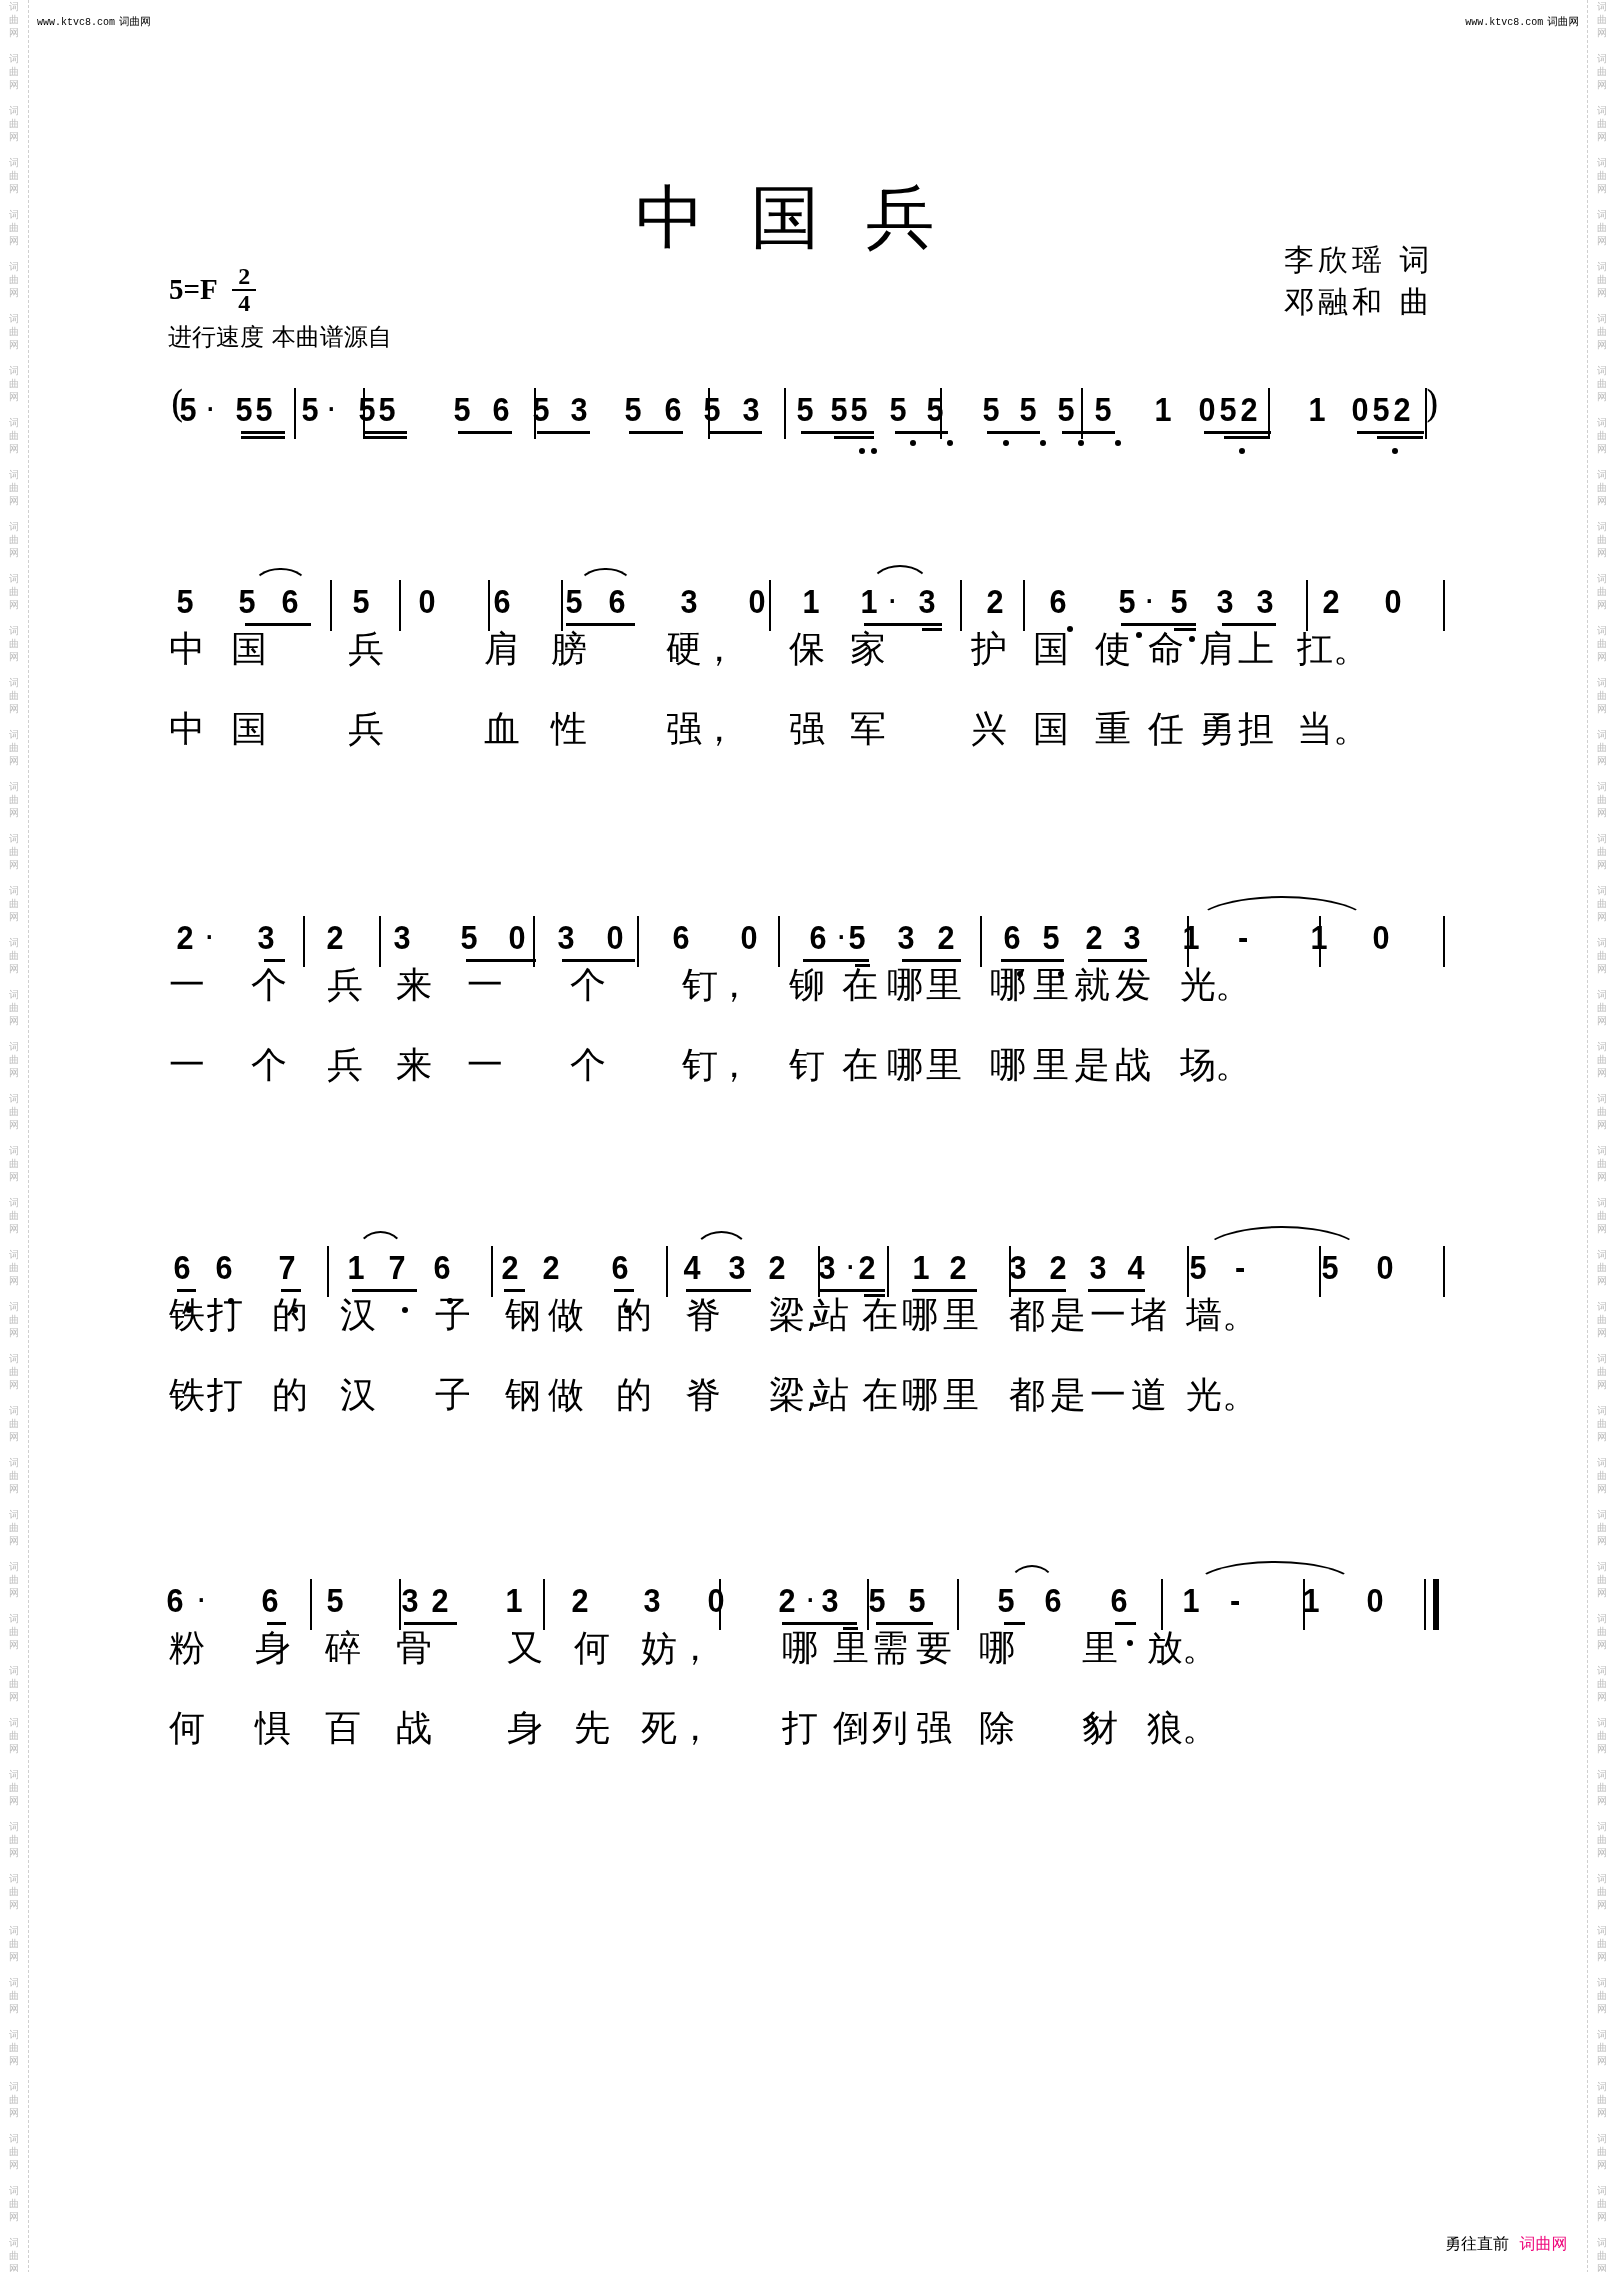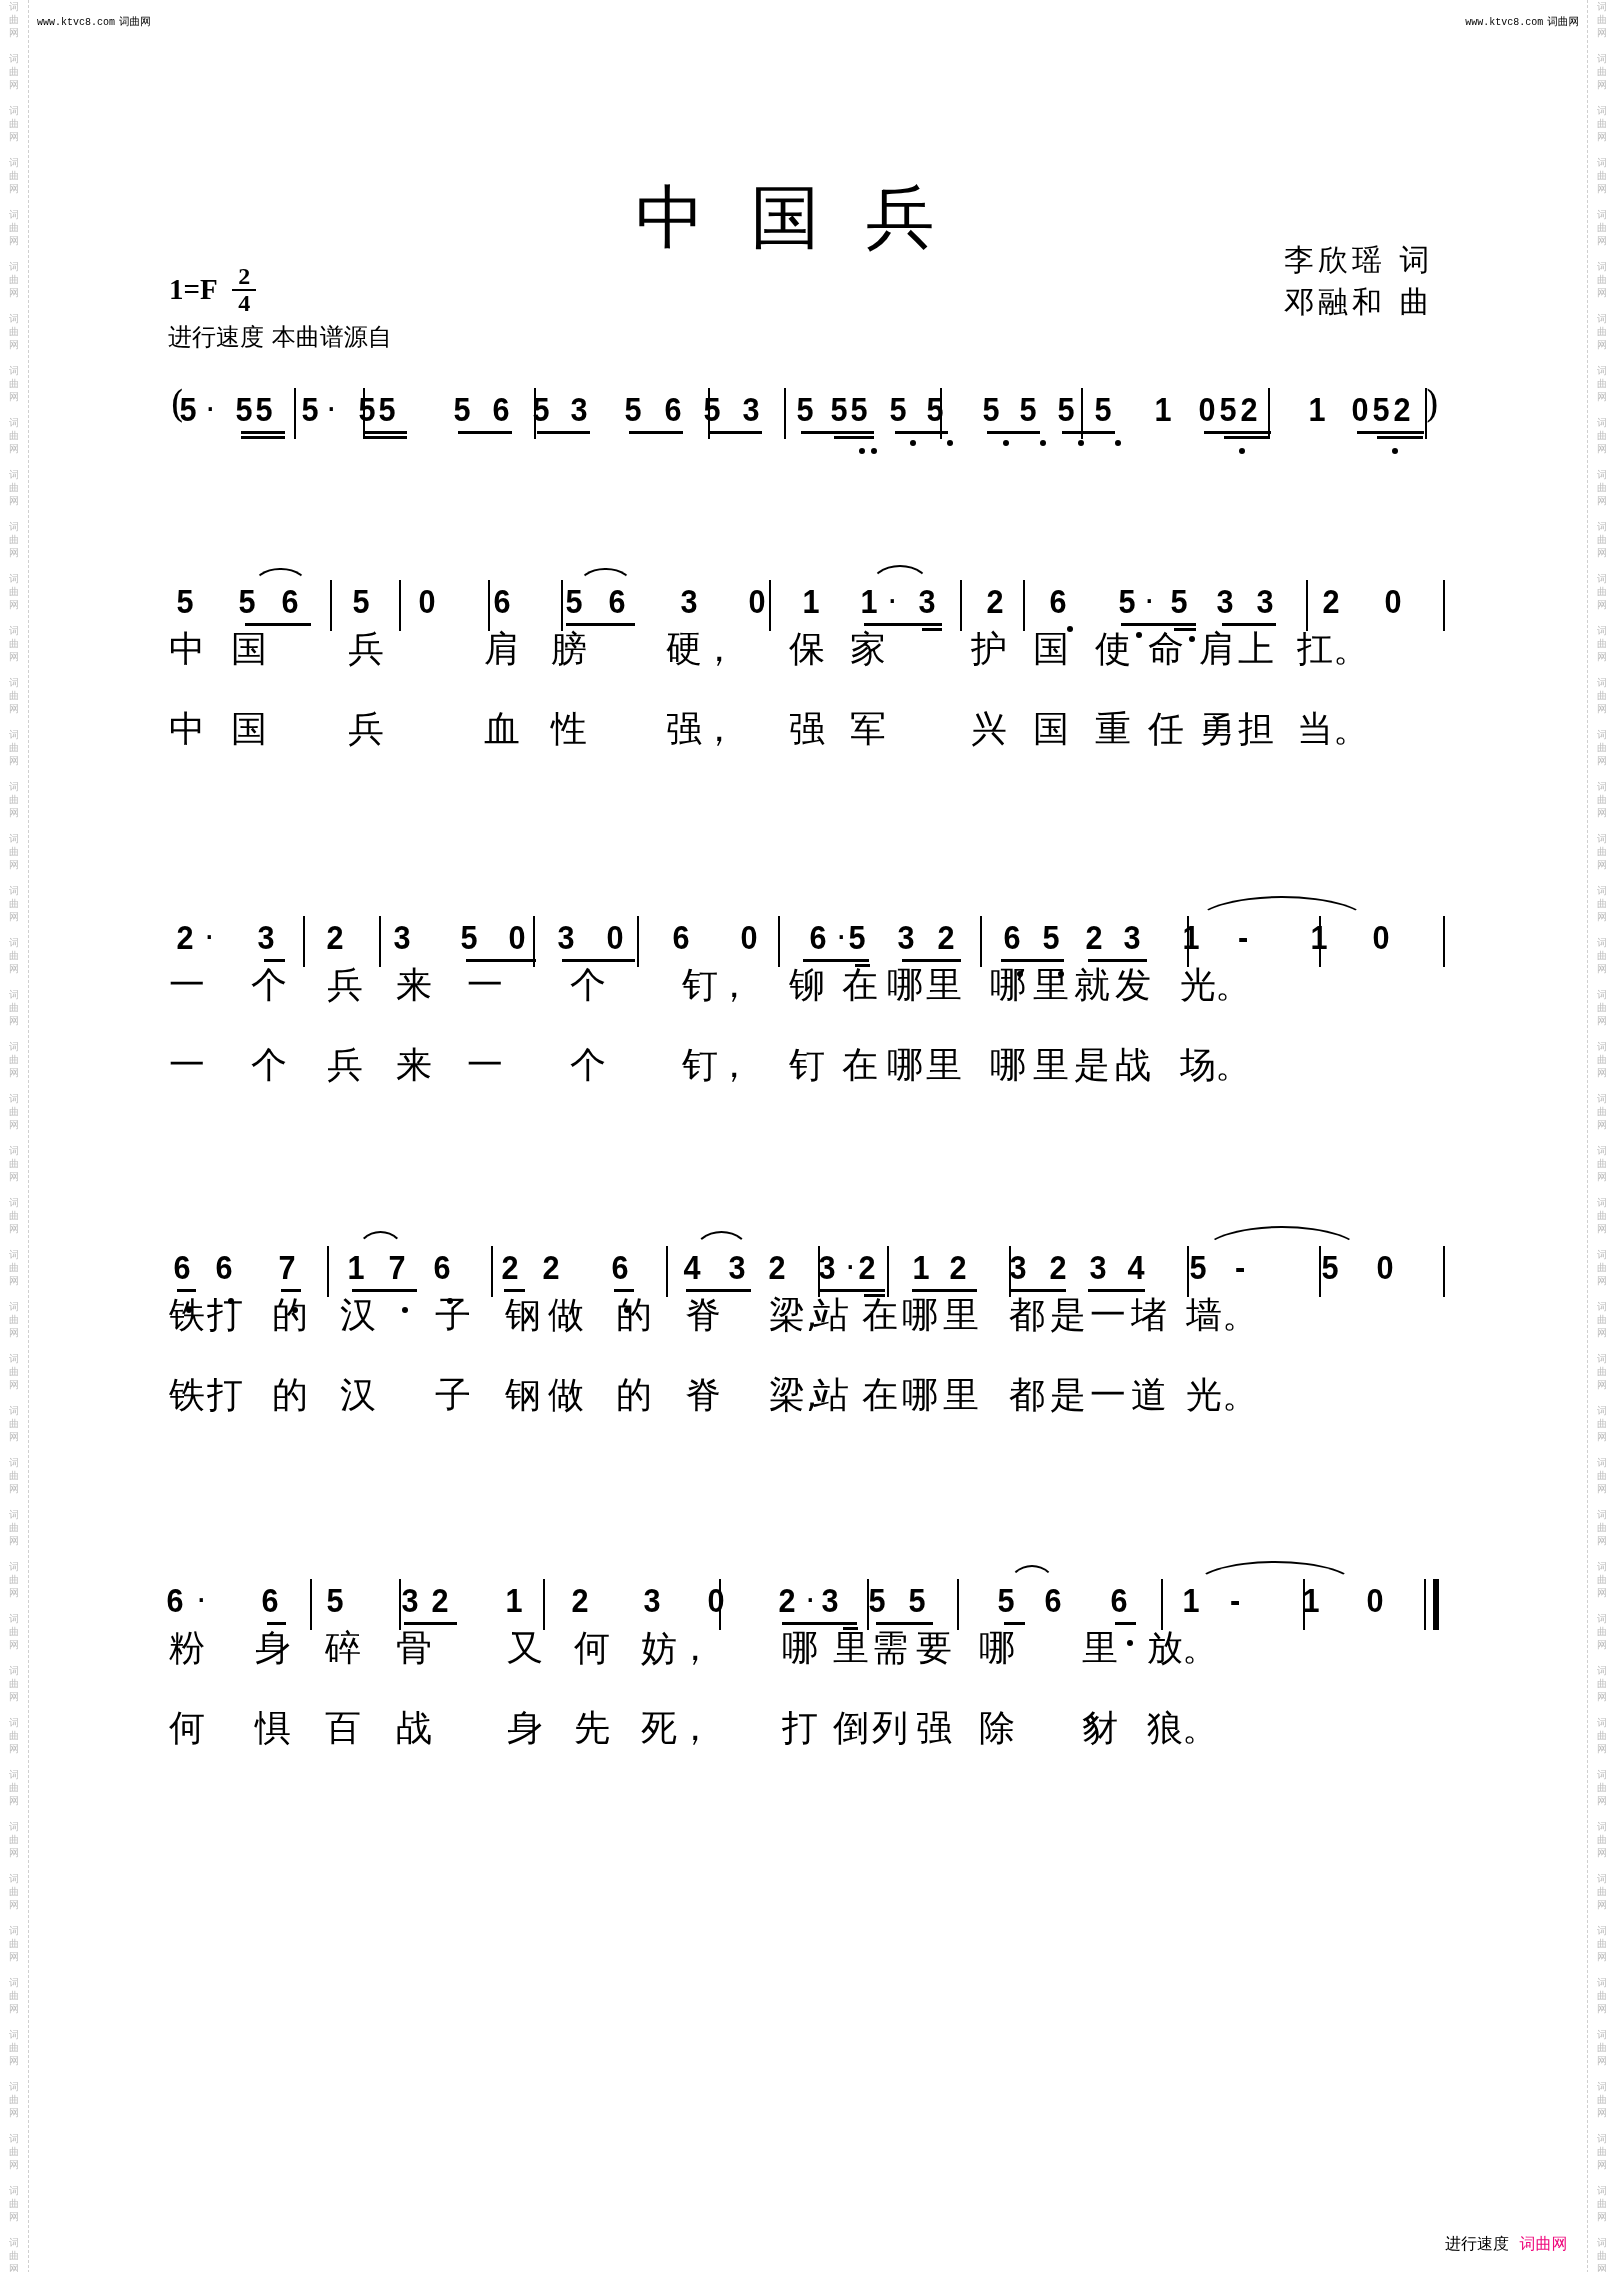--- a/index.html
+++ b/index.html
@@ -771,7 +771,7 @@
 </div>
 
 <div class="key">
-  <span>1=F</span>
+  <span>5=F</span>
   <span class="frac">
     <span>2</span>
     <span class="bar" style="position:static;height:2px;"></span>

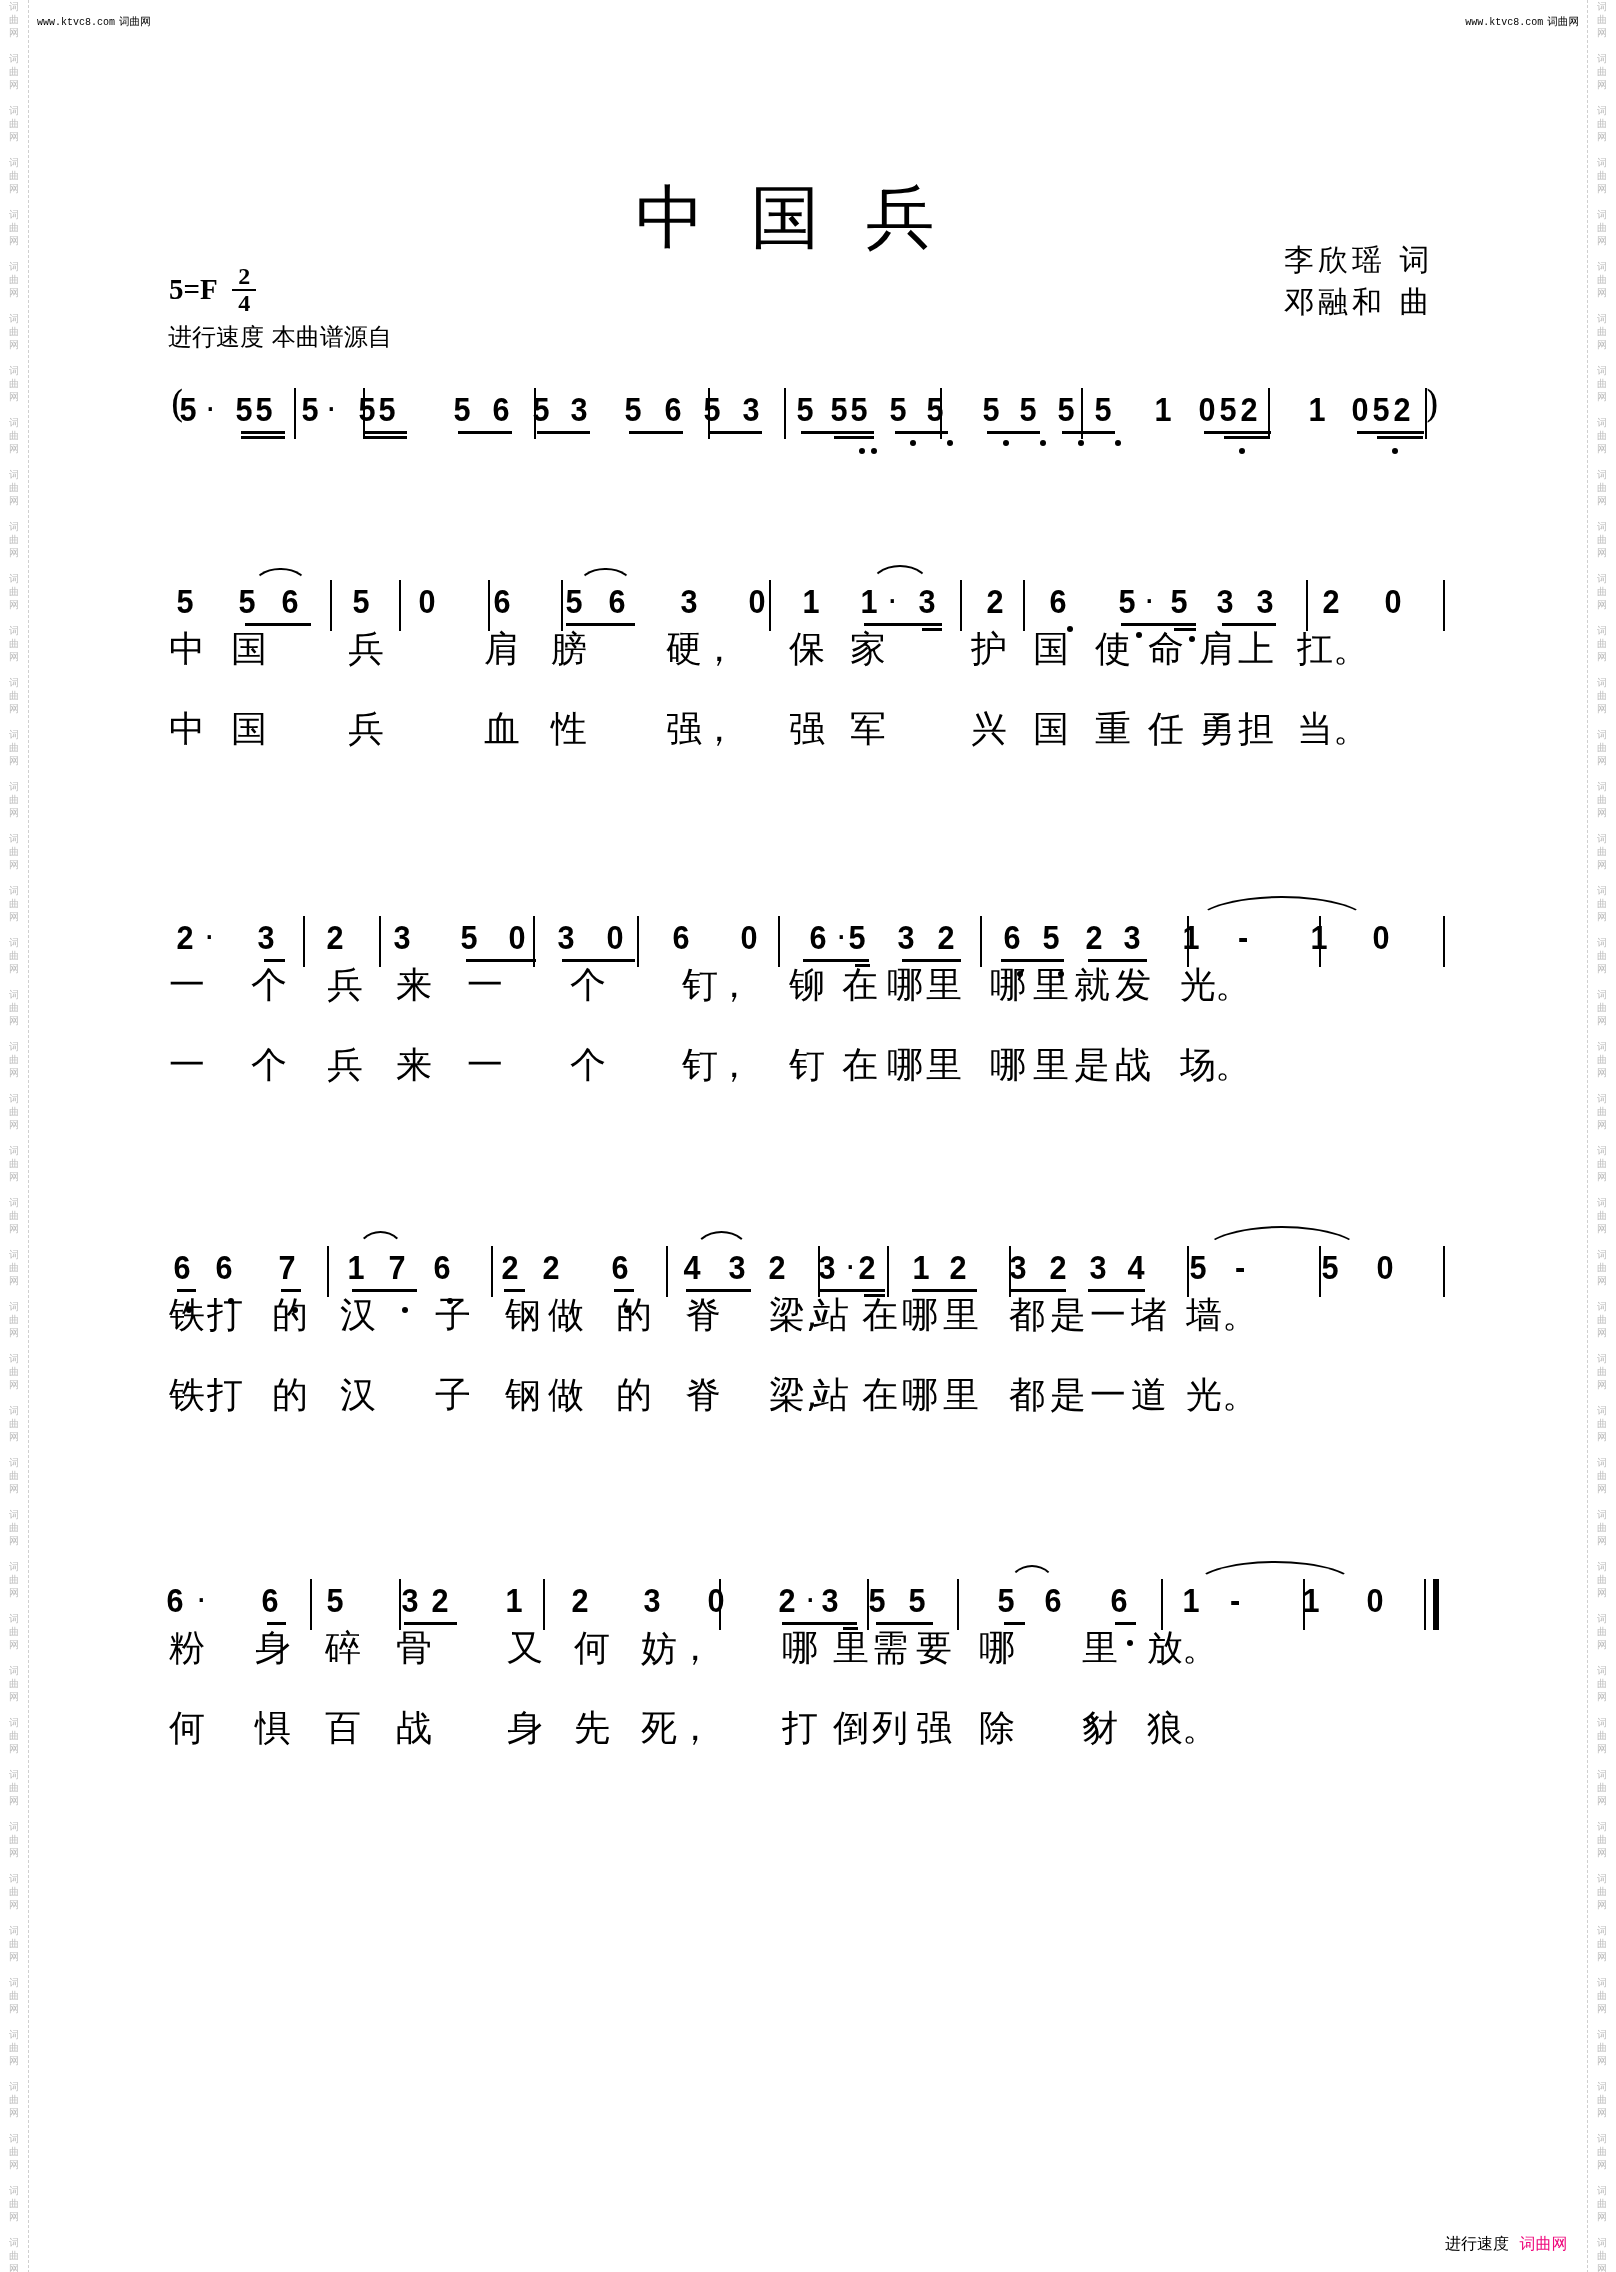--- a/index.html
+++ b/index.html
@@ -1204,7 +1204,7 @@
   </div>
 
 <div class="footer">
-  <span>进行速度</span><span class="brand">词曲网</span>
+  <span>勇往直前</span><span class="brand">词曲网</span>
 </div>
 
 

